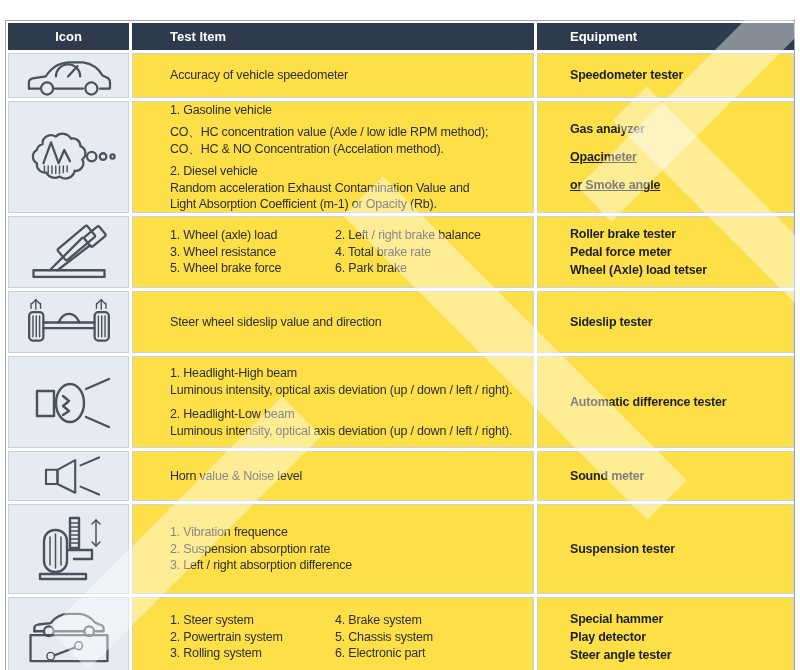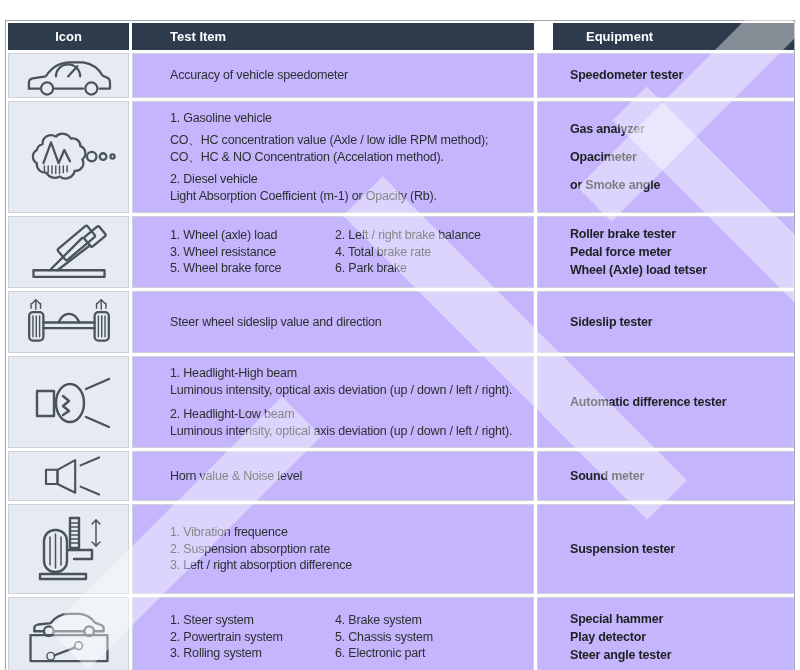--- a/index.html
+++ b/index.html
@@ -28,7 +28,7 @@
   .test-cell { padding-left:37px; padding-right:8px; }
   .equip-cell { padding-left:32px; padding-right:6px; font-weight:bold; color:#1e2022; line-height:1.45; }
   .head.test-h { padding-left:37px; }
-  .head.equip-h { padding-left:32px;margin-left:16px; }
+  .head.equip-h { padding-left:32px; }
   .cols { display:grid; grid-template-columns:165px 1fr; }
   .grp + .grp { margin-top:6px; }
   .grp.gap8 + .grp { margin-top:8px; }

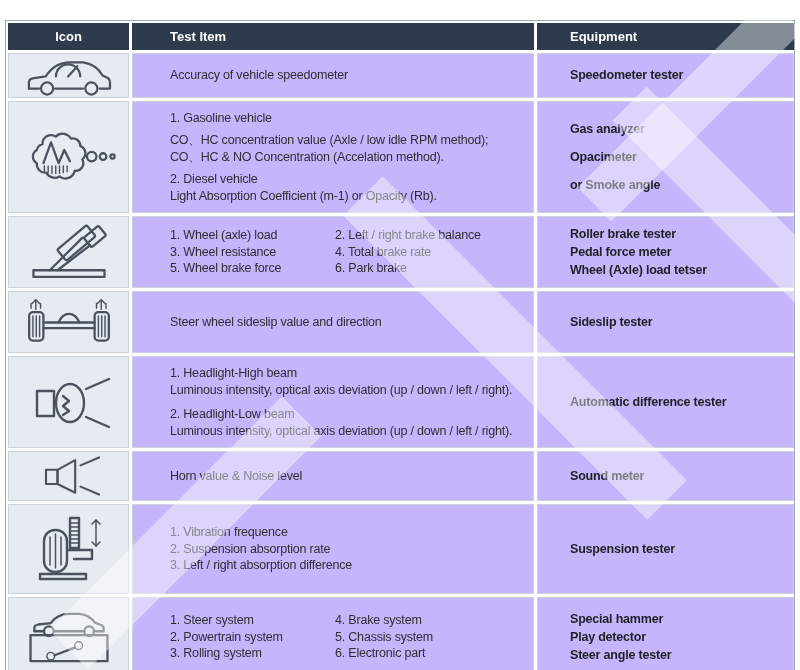--- a/index.html
+++ b/index.html
@@ -16,7 +16,7 @@
   }
   .row { display:contents; }
   .cell {
-    border:1px solid #ccd2d8; background:#c4b5fd;
+    border:1px solid #ccd2d8; background:#fde047;
     display:flex; flex-direction:column; justify-content:center; align-items:flex-start;
     position:relative; color:#2e2f31; font-size:12.5px; letter-spacing:-0.2px;
     line-height:1.32;

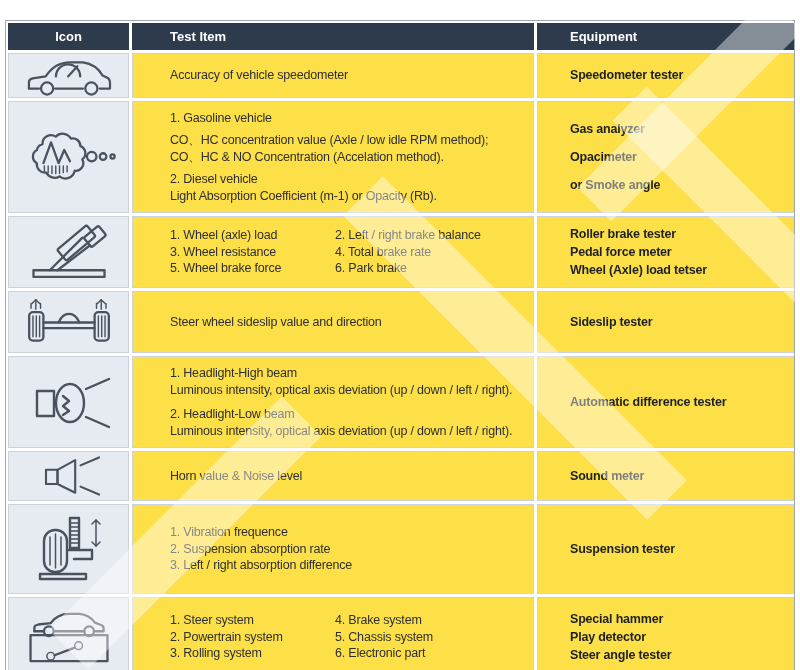--- a/index.html
+++ b/index.html
@@ -32,7 +32,7 @@
   .cols { display:grid; grid-template-columns:165px 1fr; }
   .grp + .grp { margin-top:6px; }
   .grp.gap8 + .grp { margin-top:8px; }
-  .spread > div + div { margin-top:10px; }
+  .spread > div + div { margin-top:10px;text-decoration:underline; }
   svg { stroke:#4a525e; fill:none; stroke-width:2.4; stroke-linecap:round; stroke-linejoin:round; }
   .thin { stroke-width:1.5; }
   .wm-layer { position:absolute; inset:0; pointer-events:none; overflow:hidden; }

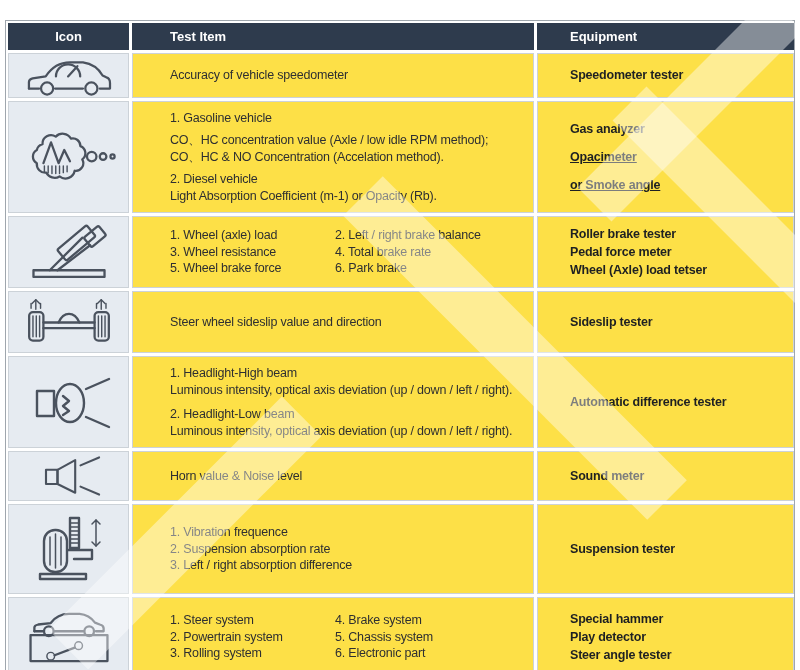--- a/index.html
+++ b/index.html
@@ -100,6 +100,7 @@
         </div>
         <div class="grp">
           <div>2. Diesel vehicle</div>
+          <div>Random acceleration Exhaust Contamination Value and</div>
           <div>Light Absorption Coefficient (m-1) or Opacity (Rb).</div>
         </div>
       </div>

